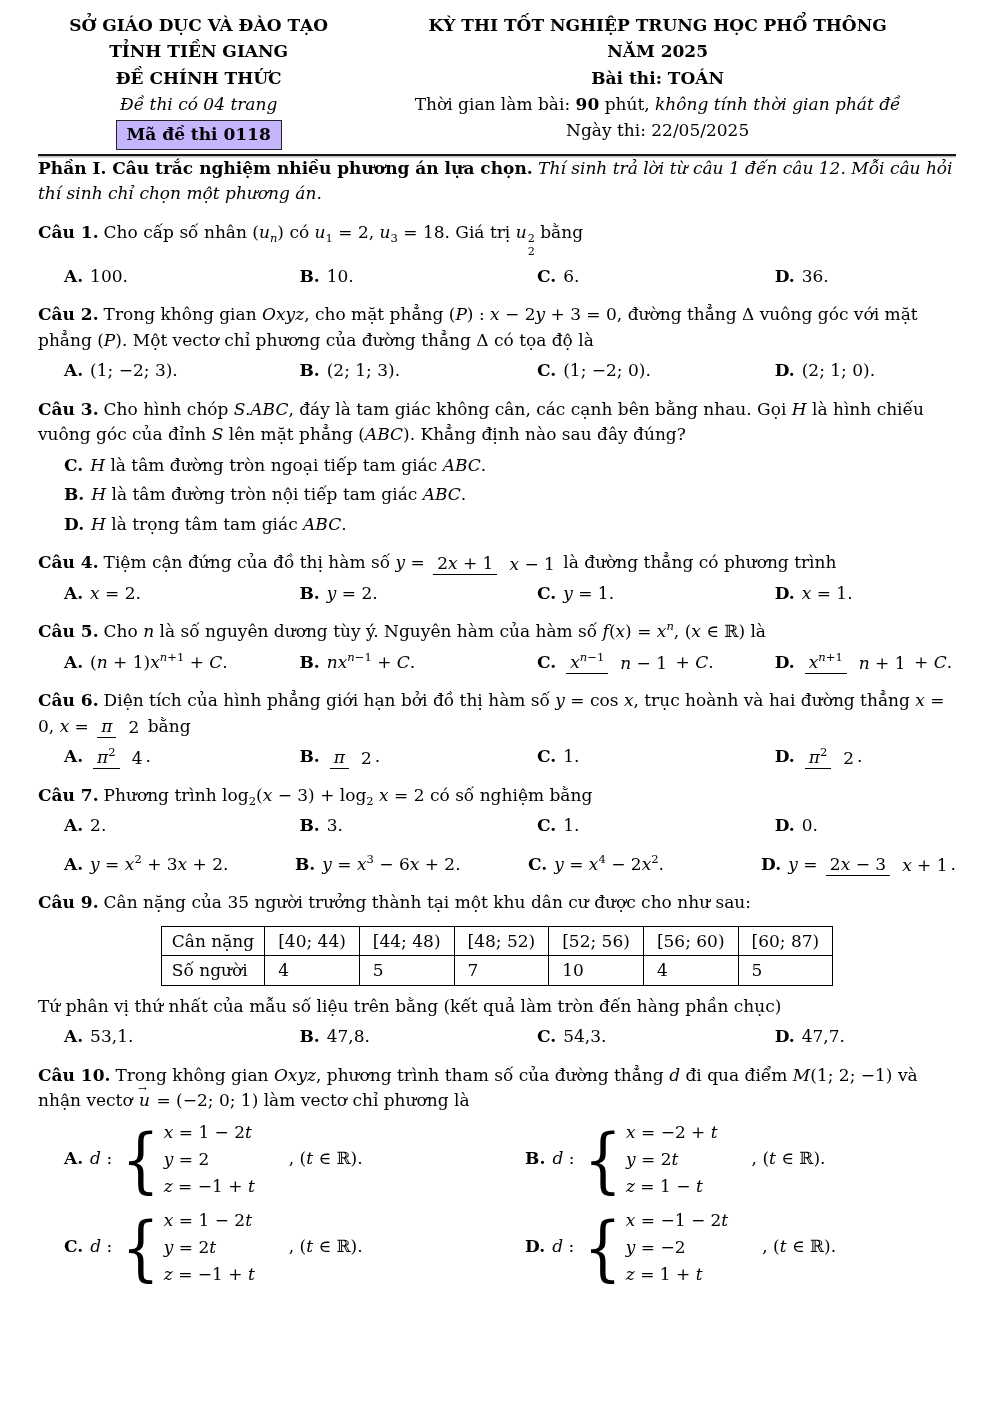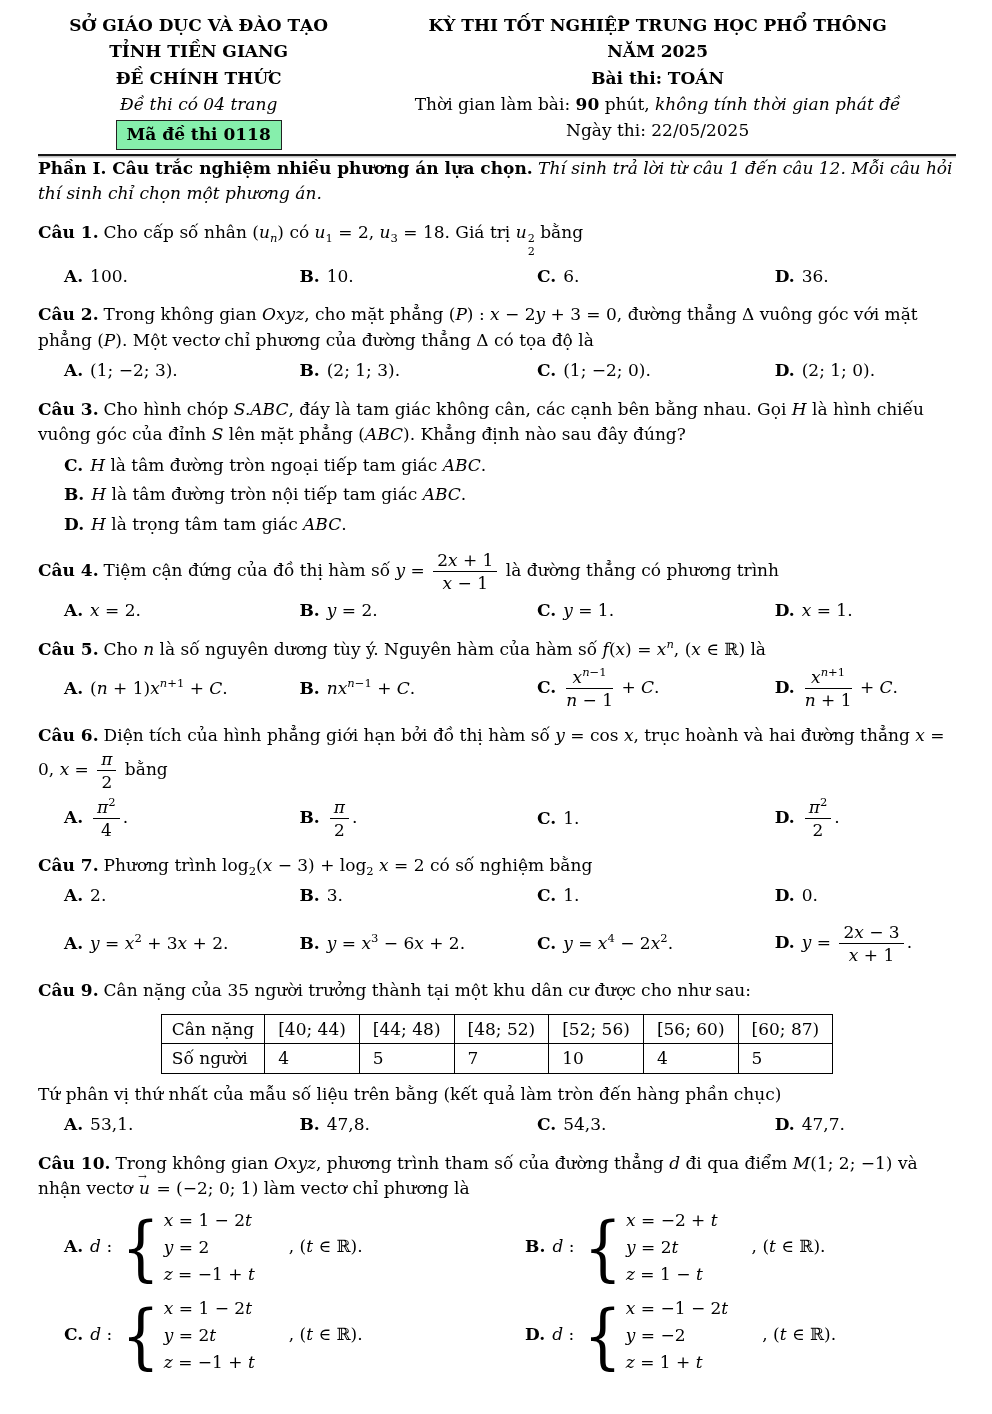--- a/index.html
+++ b/index.html
@@ -12,7 +12,7 @@
   .hb{font-weight:bold;}
   .hi{font-style:italic;}
   .h-line{line-height:1.55;}
-  .code-box{display:inline-block;border:1.6px solid #222;padding:0px 10px 1px;font-weight:bold;margin-top:3px;background:#86efac;}
+  .code-box{display:inline-block;border:1.6px solid #222;padding:0px 10px 1px;font-weight:bold;margin-top:3px;background:#c4b5fd;}
   .sep{border-bottom:2.4px solid #161616;margin-top:4px;box-shadow:0 1.5px 0 #bfbfbf;}
   
   .part{margin-top:12px;}

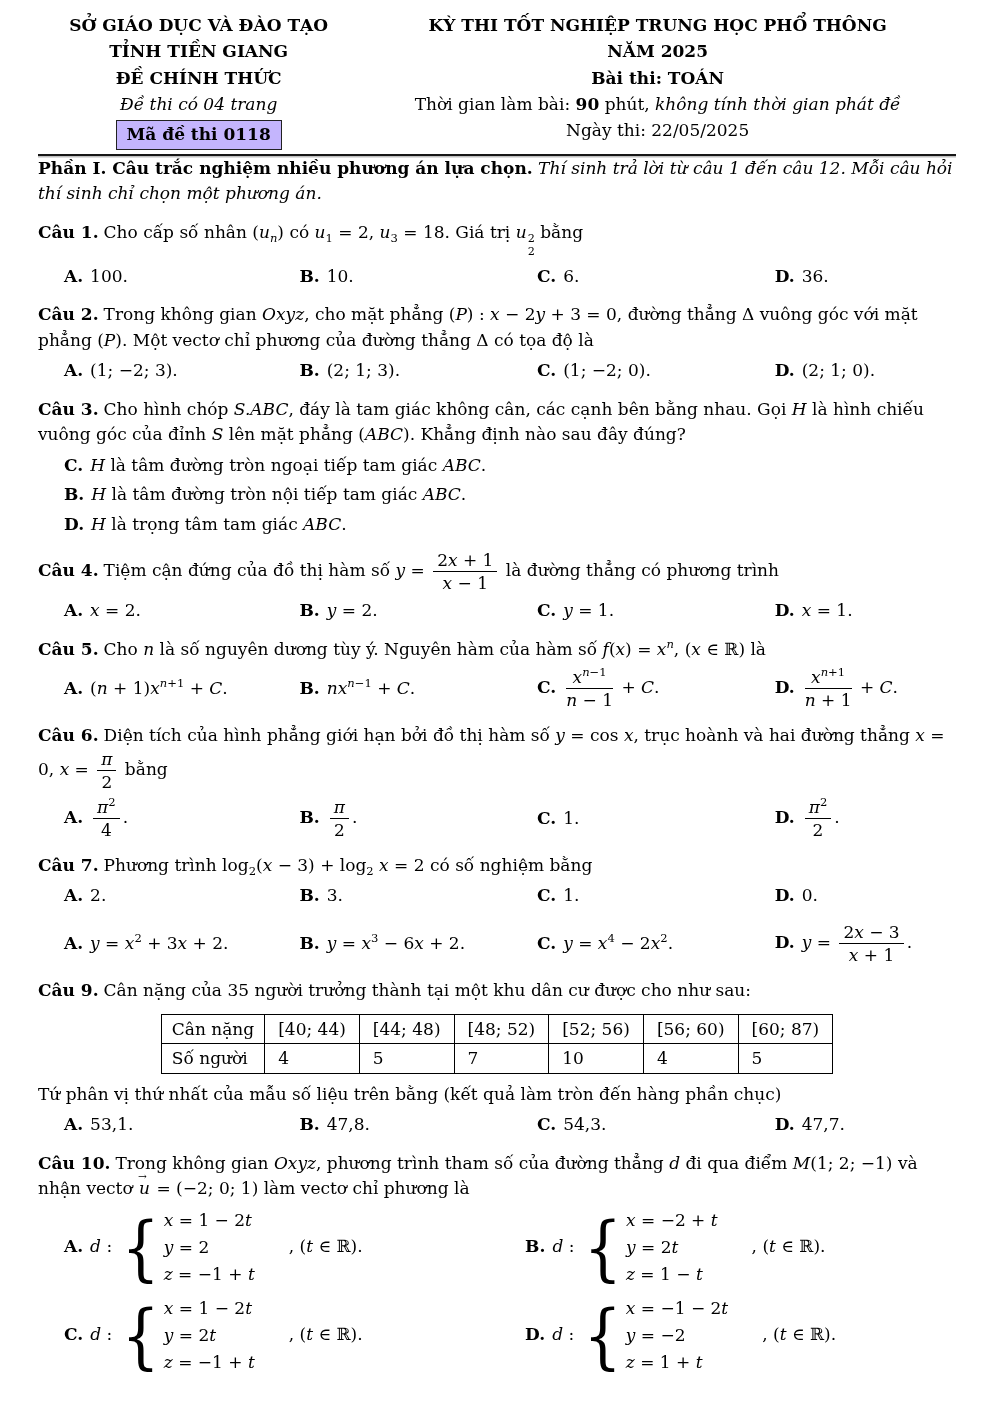--- a/index.html
+++ b/index.html
@@ -31,7 +31,7 @@
   
   i{font-family:inherit;}
   sup,sub{font-size:0.68em;line-height:0;}
-  .frac{display:inline-flex;flex-direction:column;text-align:center;vertical-align:middle;margin:0 3px;line-height:1.18;}
+  .frac{display:inline-flex;flex-direction:row;text-align:center;vertical-align:middle;margin:0 3px;line-height:1.18;gap:12px;}
   .frac .num{border-bottom:1.3px solid #000;padding:0 4px 1px;}
   .frac .den{padding-top:1px;}
   .ss{display:inline-flex;flex-direction:column;font-size:0.66em;line-height:1.12;vertical-align:-0.42em;margin-left:1px;text-align:left;}

